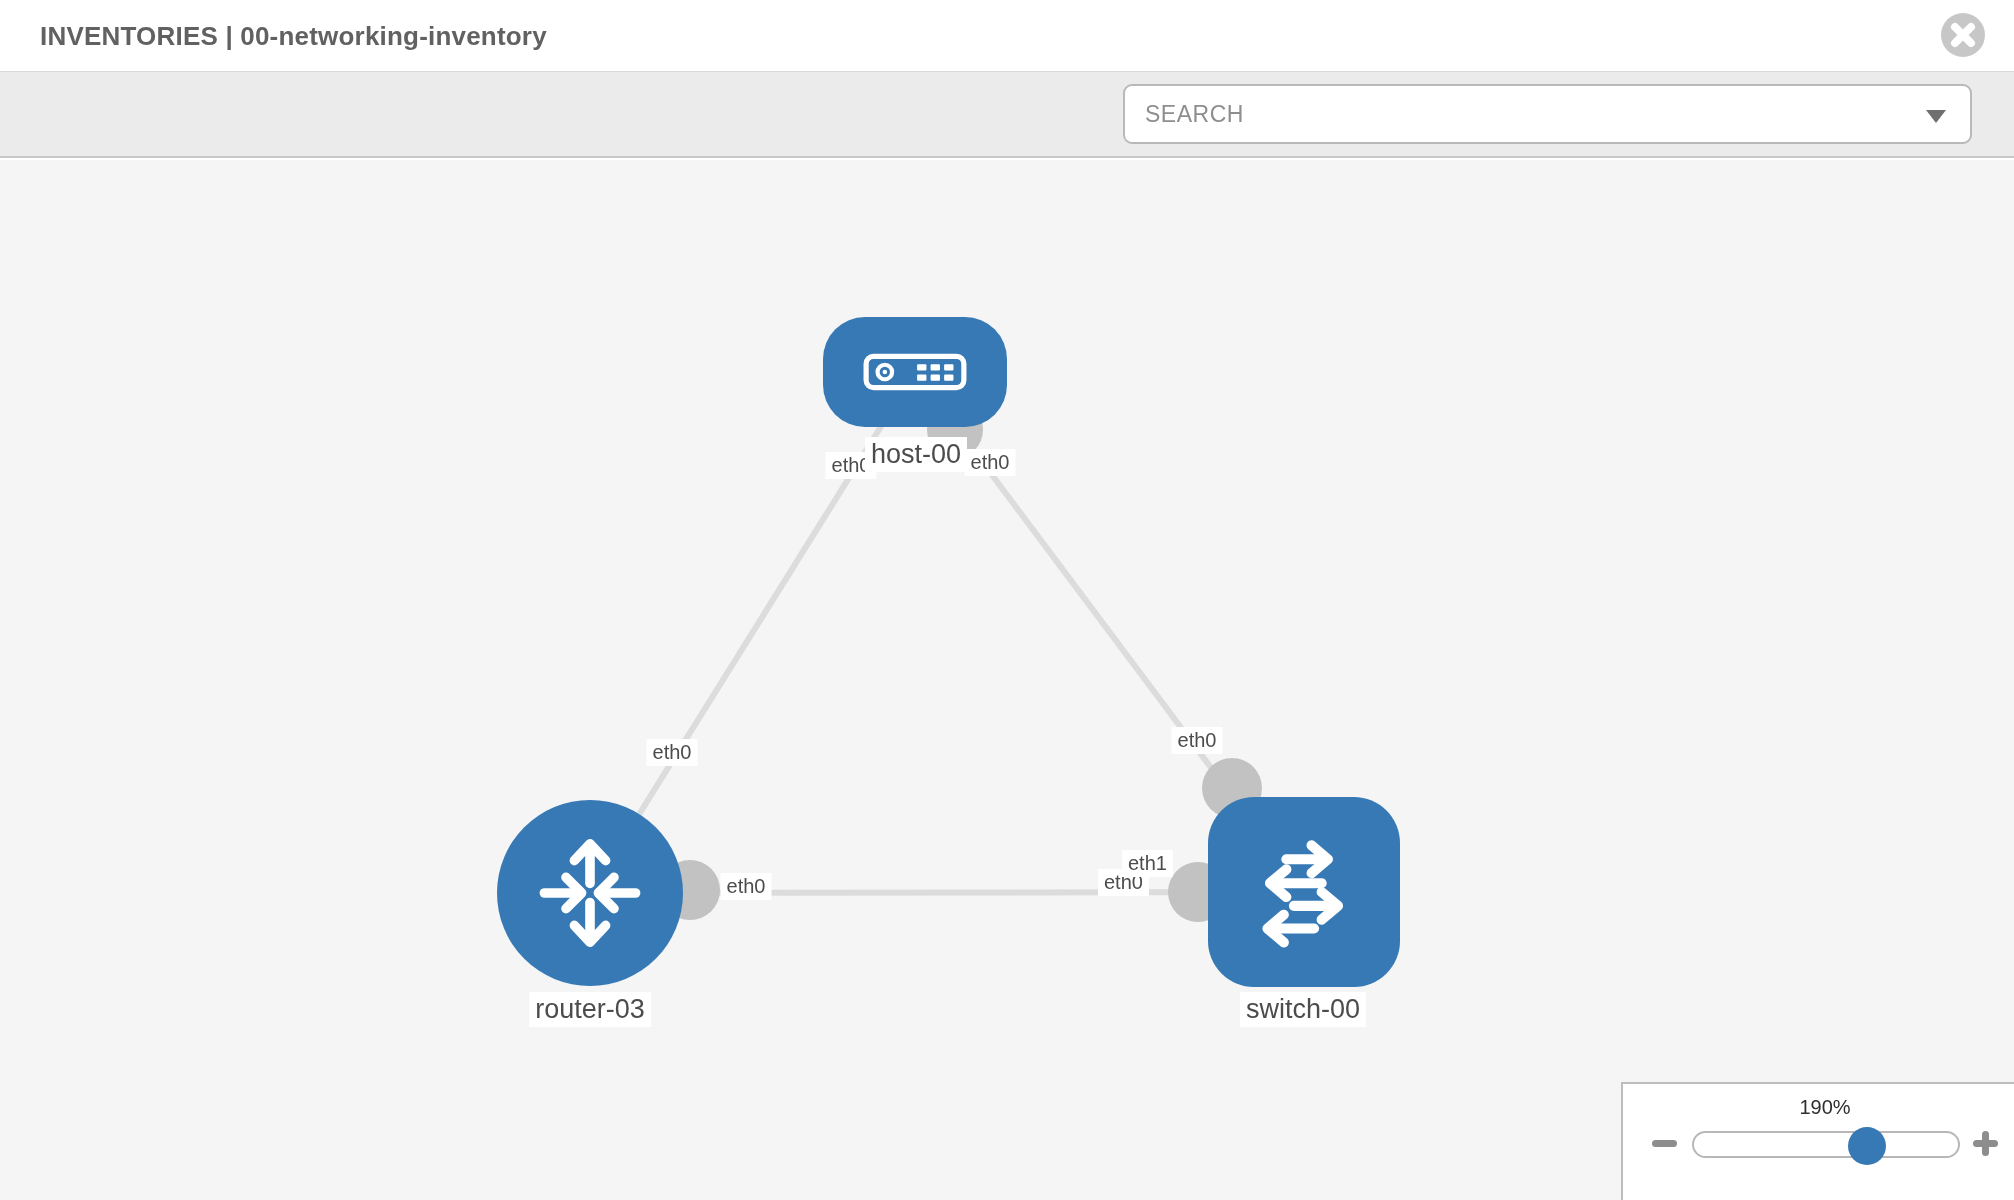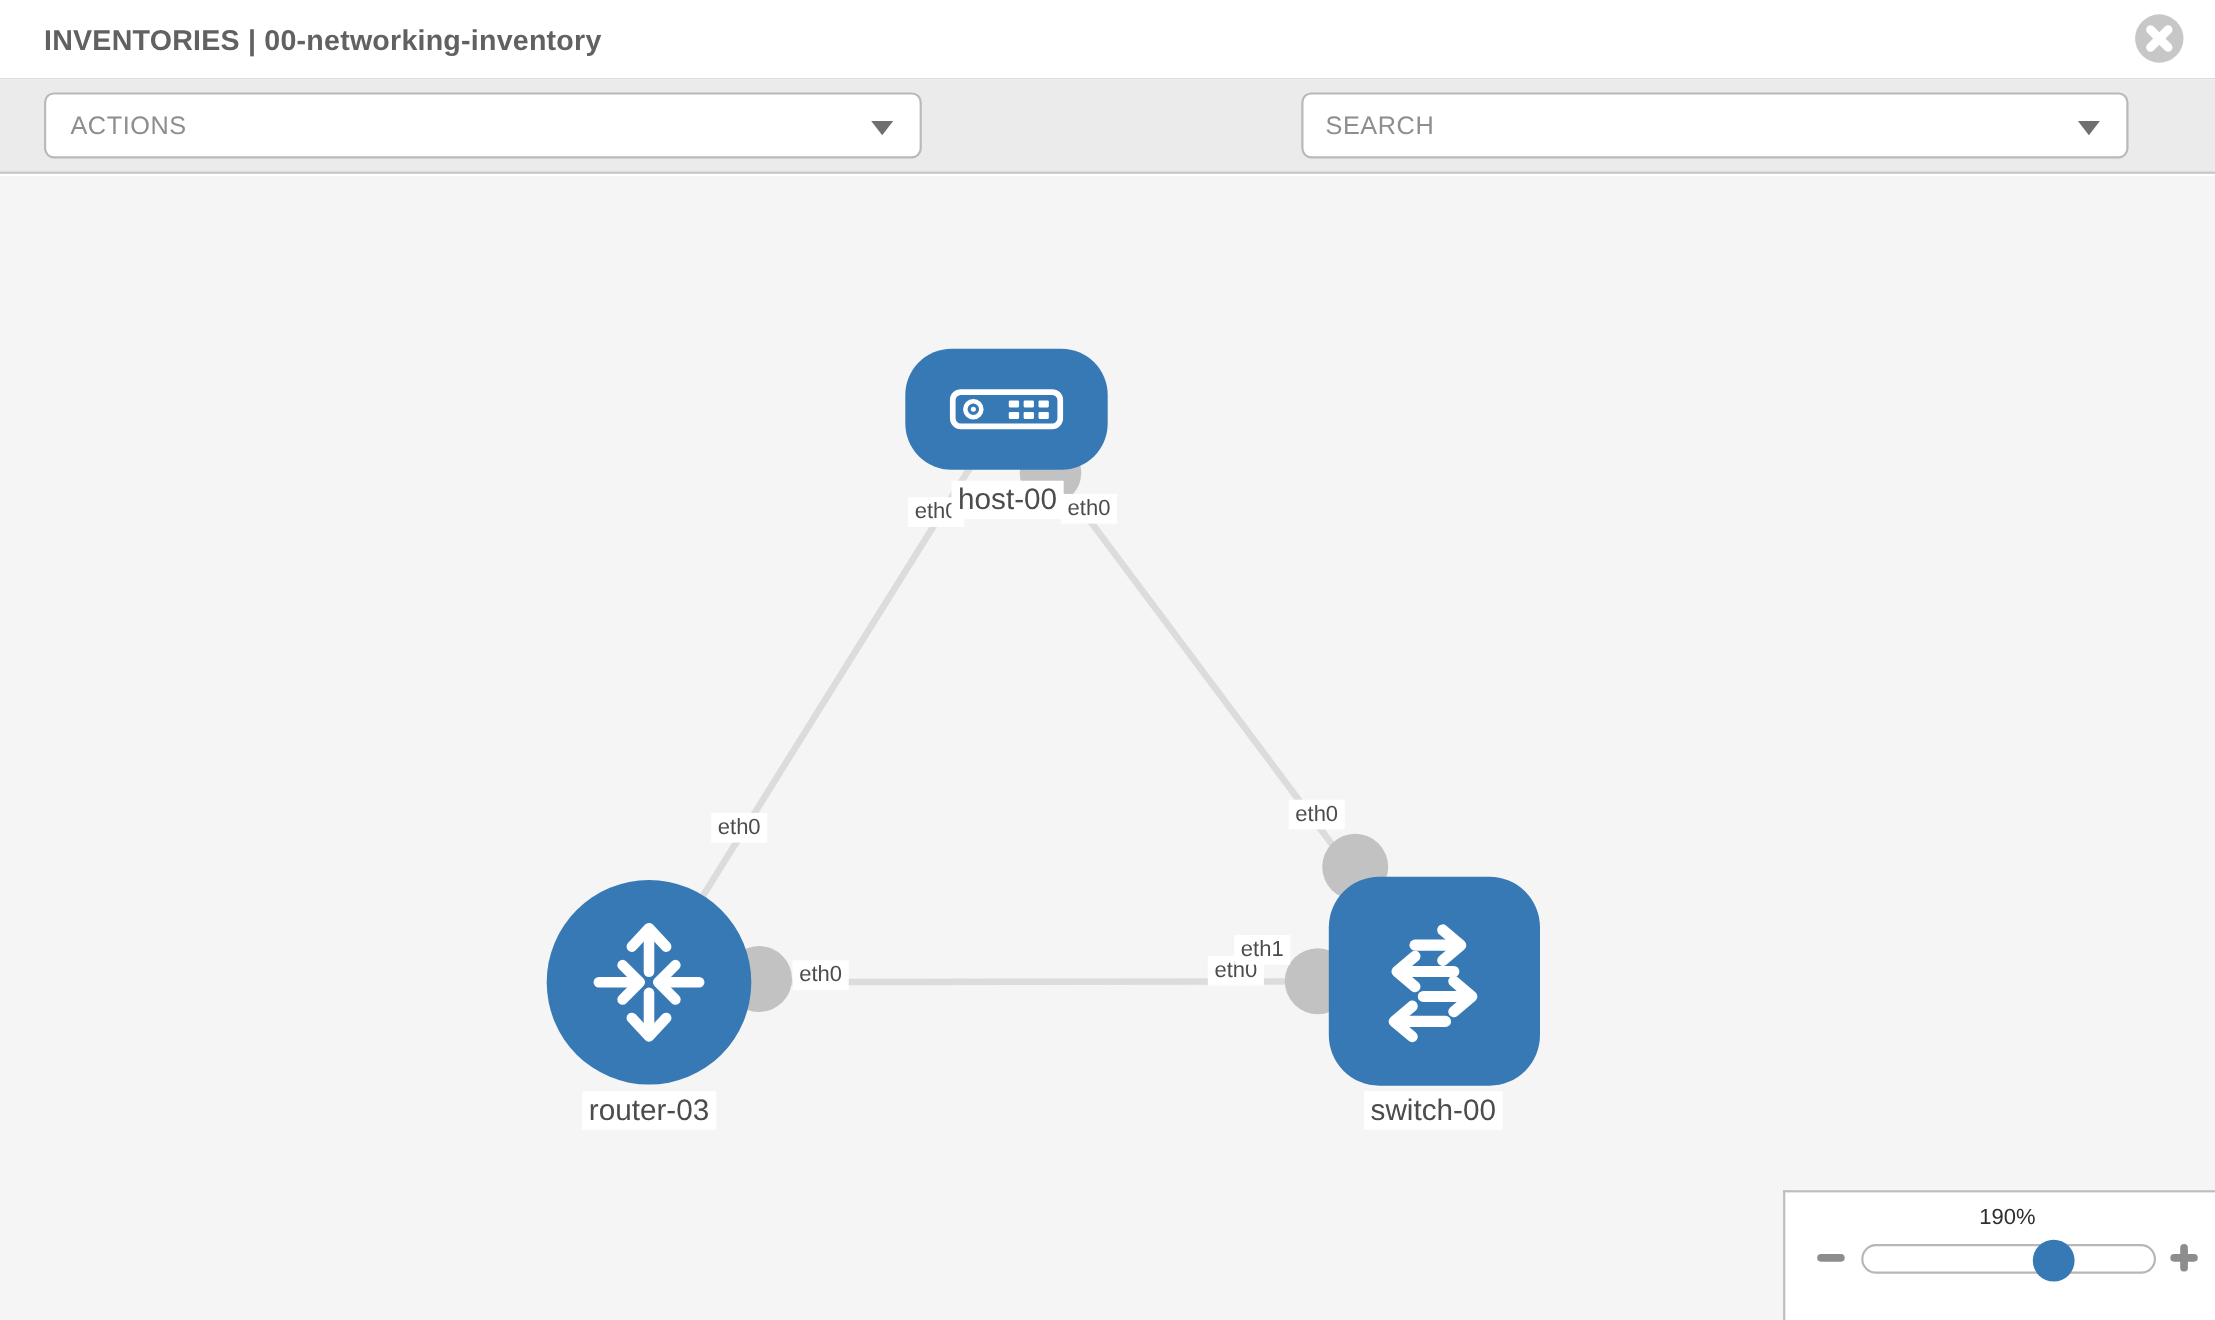--- a/index.html
+++ b/index.html
@@ -127,10 +127,6 @@
   </div>
 
   <div class="toolbar">
-    <div class="combo actions-combo">
-      <div class="combo-label">ACTIONS</div>
-      <div class="caret"></div>
-    </div>
 
     <div class="tool-btn tool-wrench">
       <svg width="40" height="40" viewBox="0 0 36 36">

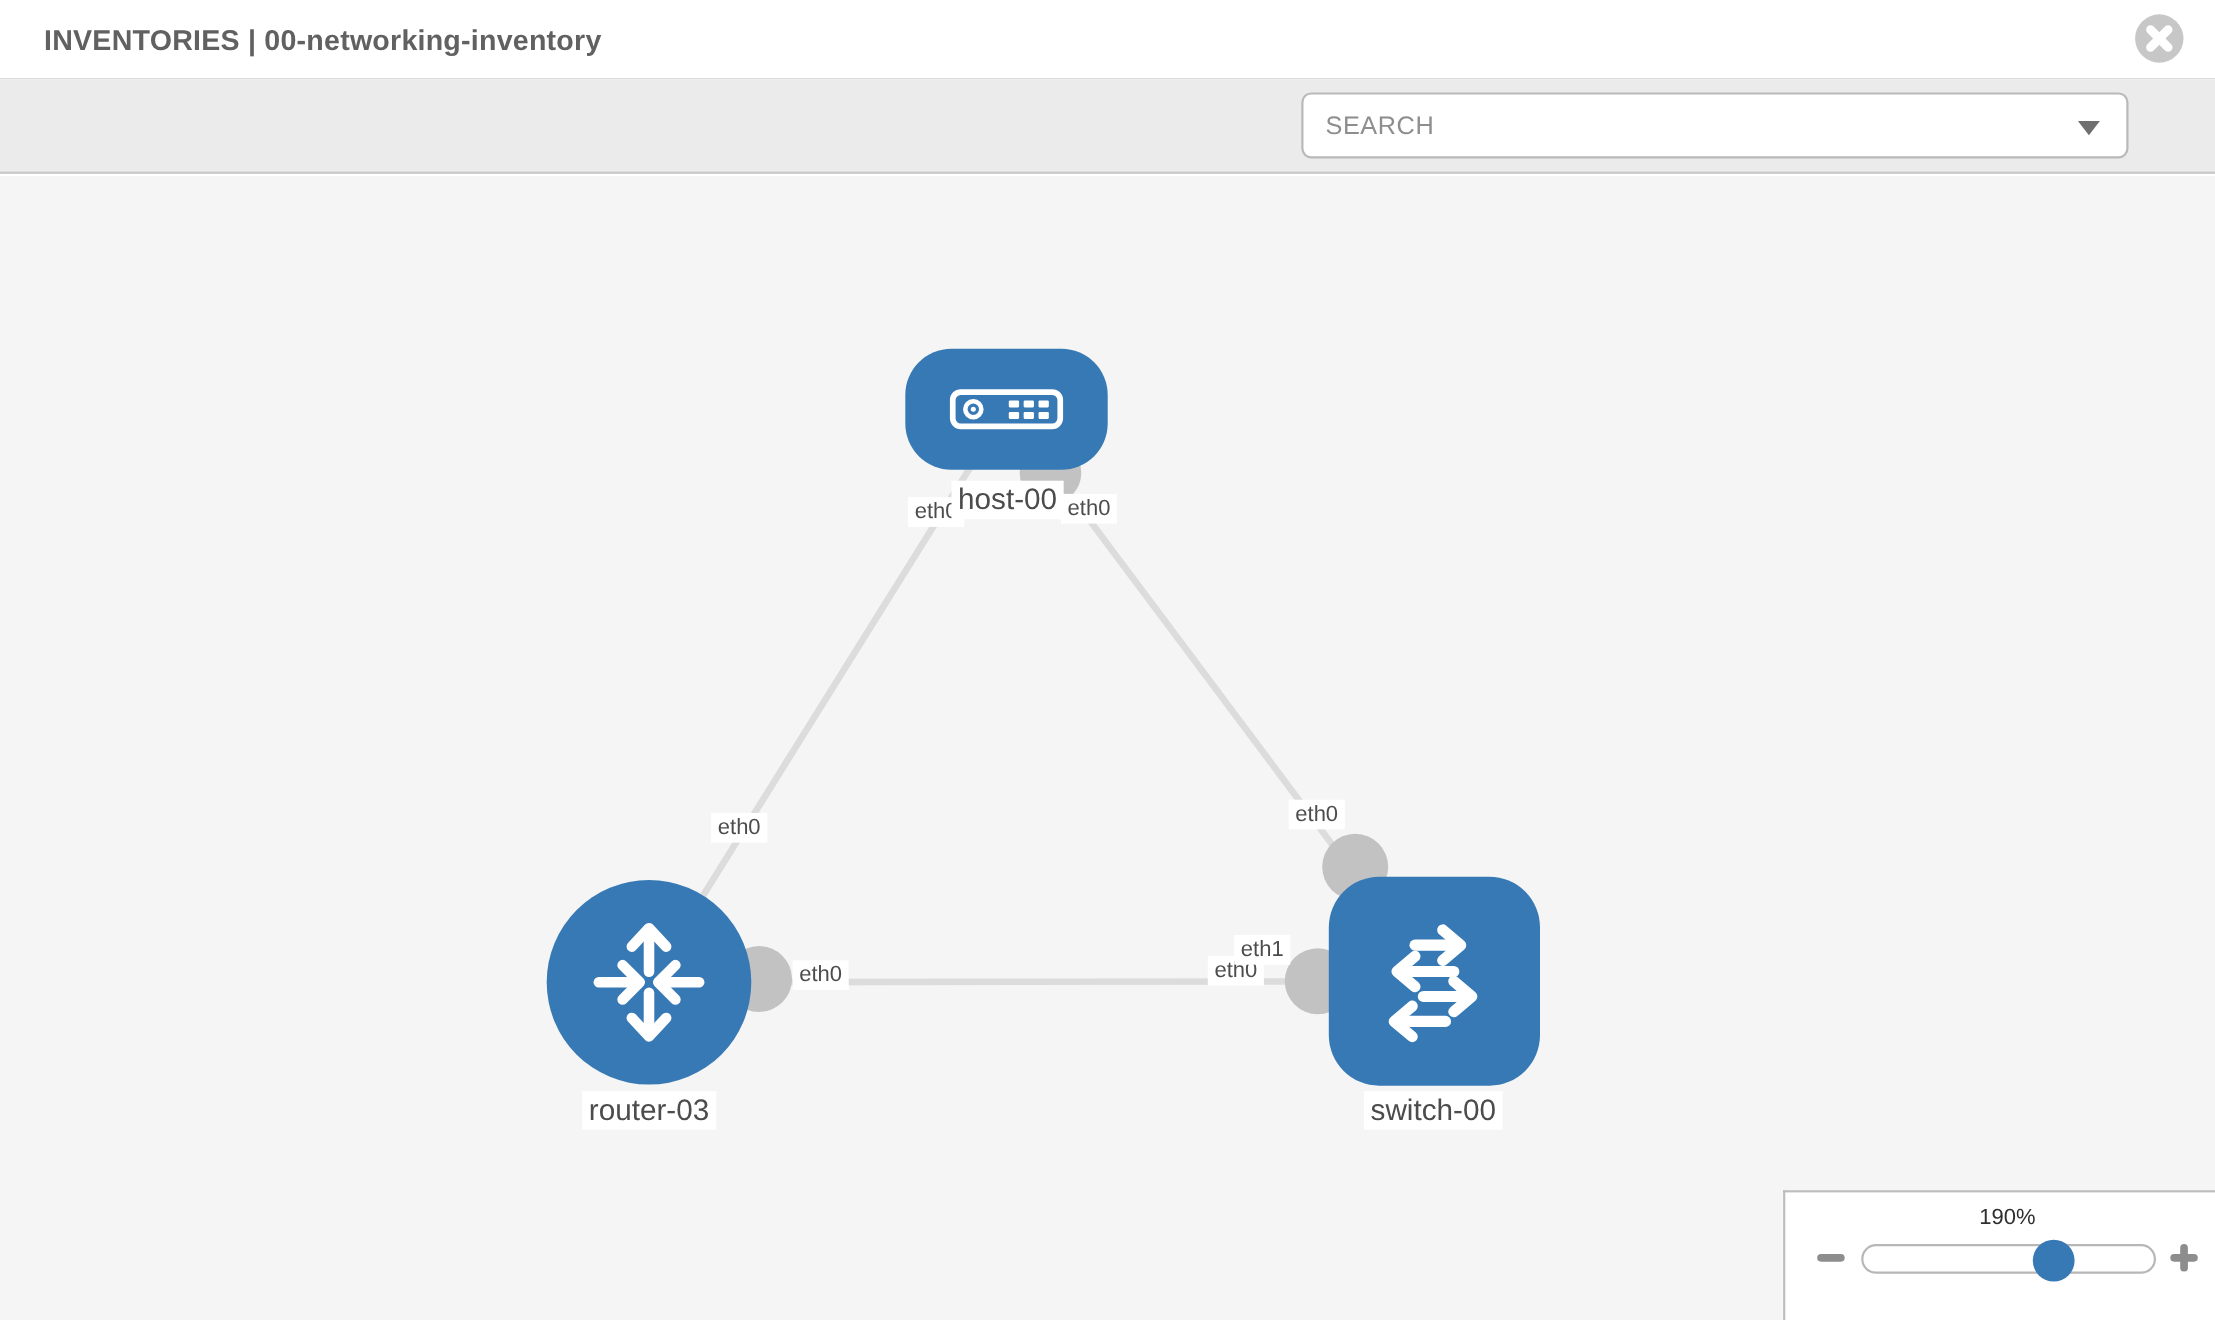--- a/index.html
+++ b/index.html
@@ -52,7 +52,7 @@
     border-top: 13px solid #6f6f6f;
   }
   .actions-combo { left: 40px; width: 798px; cursor: pointer; }
-  .search-combo  { left: 1183px; width: 752px; }
+  .search-combo  { left: 1123px; width: 849px; }
   .tool-btn {
     position: absolute; top: 92px; width: 52px; height: 52px;
     display: flex; align-items: center; justify-content: center; cursor: pointer;

